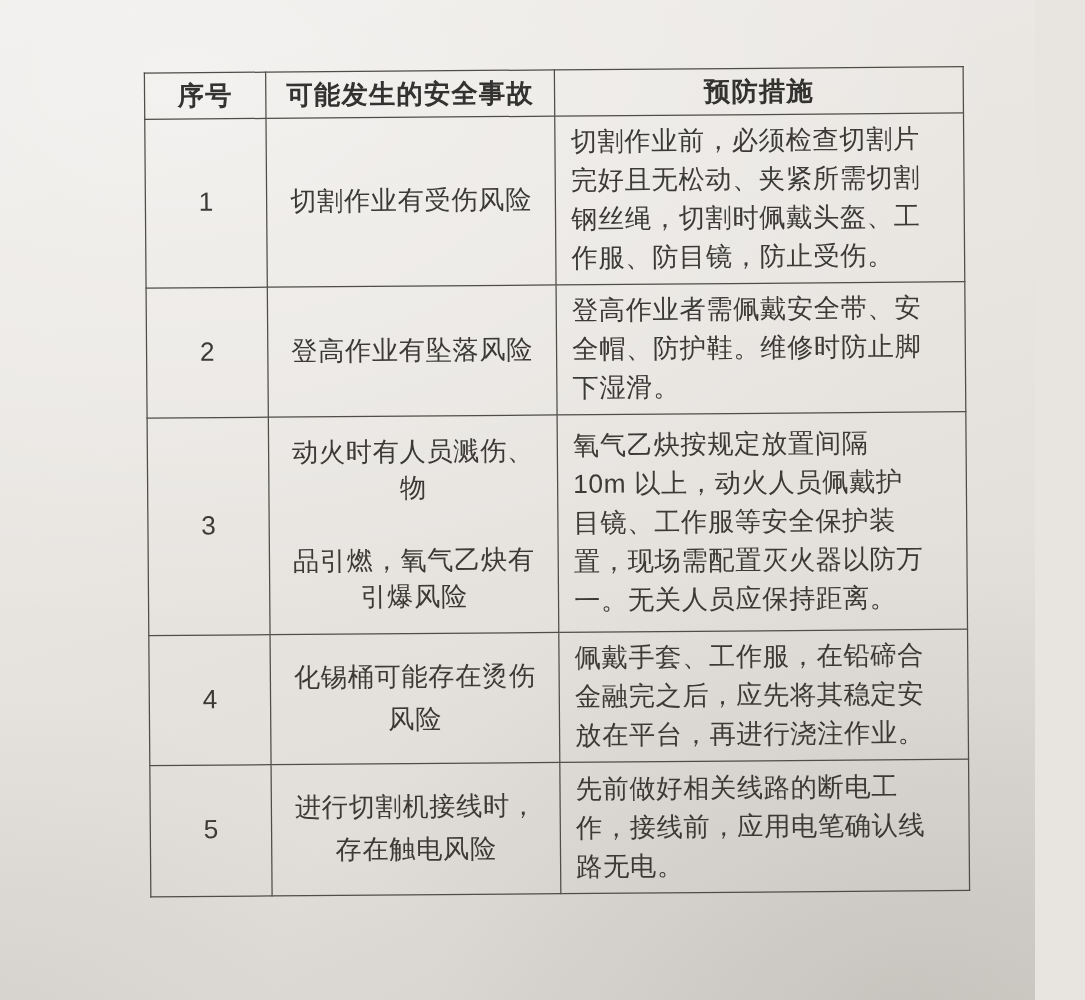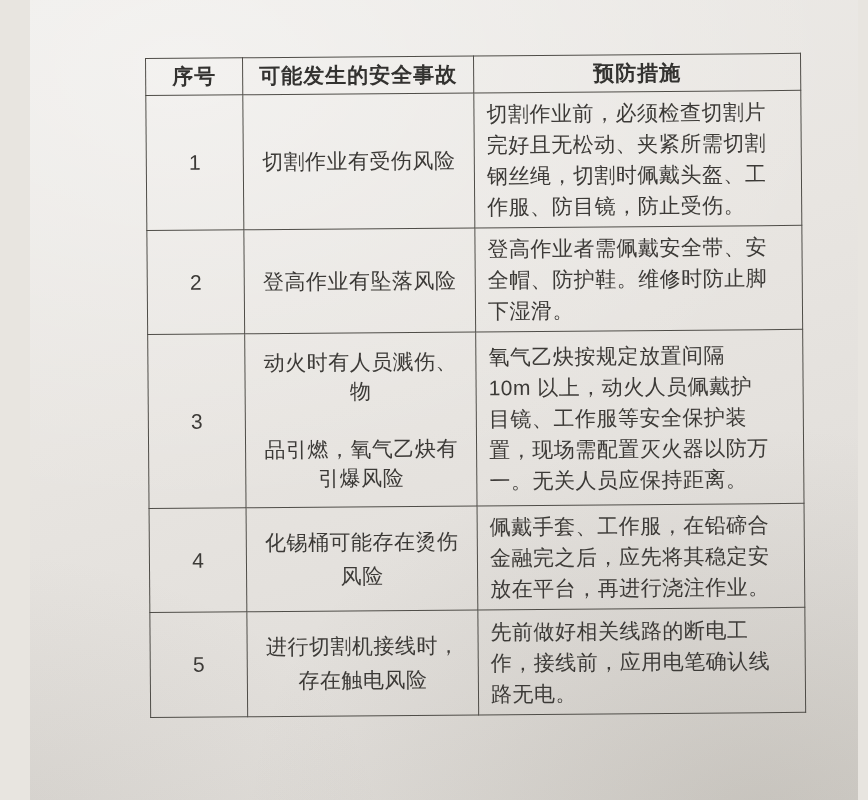--- a/index.html
+++ b/index.html
@@ -23,7 +23,6 @@
       radial-gradient(95% 75% at 88% 102%, rgba(116,110,99,0.20), rgba(116,110,99,0) 65%),
       radial-gradient(80% 60% at -5% 105%, rgba(116,110,99,0.12), rgba(116,110,99,0) 60%),
       linear-gradient(163deg, #edebe8 0%, #e8e5e1 42%, #e1deda 78%, #dbd8d3 100%);
-    margin-left: 30px;
   }
   table.doc-table {
     position: absolute;

